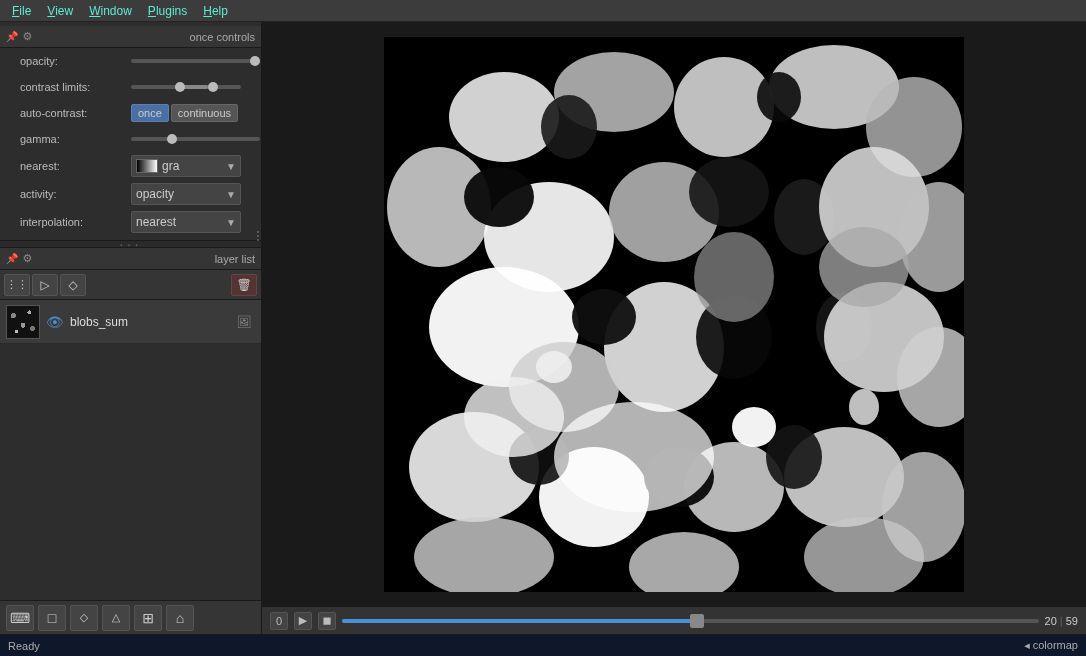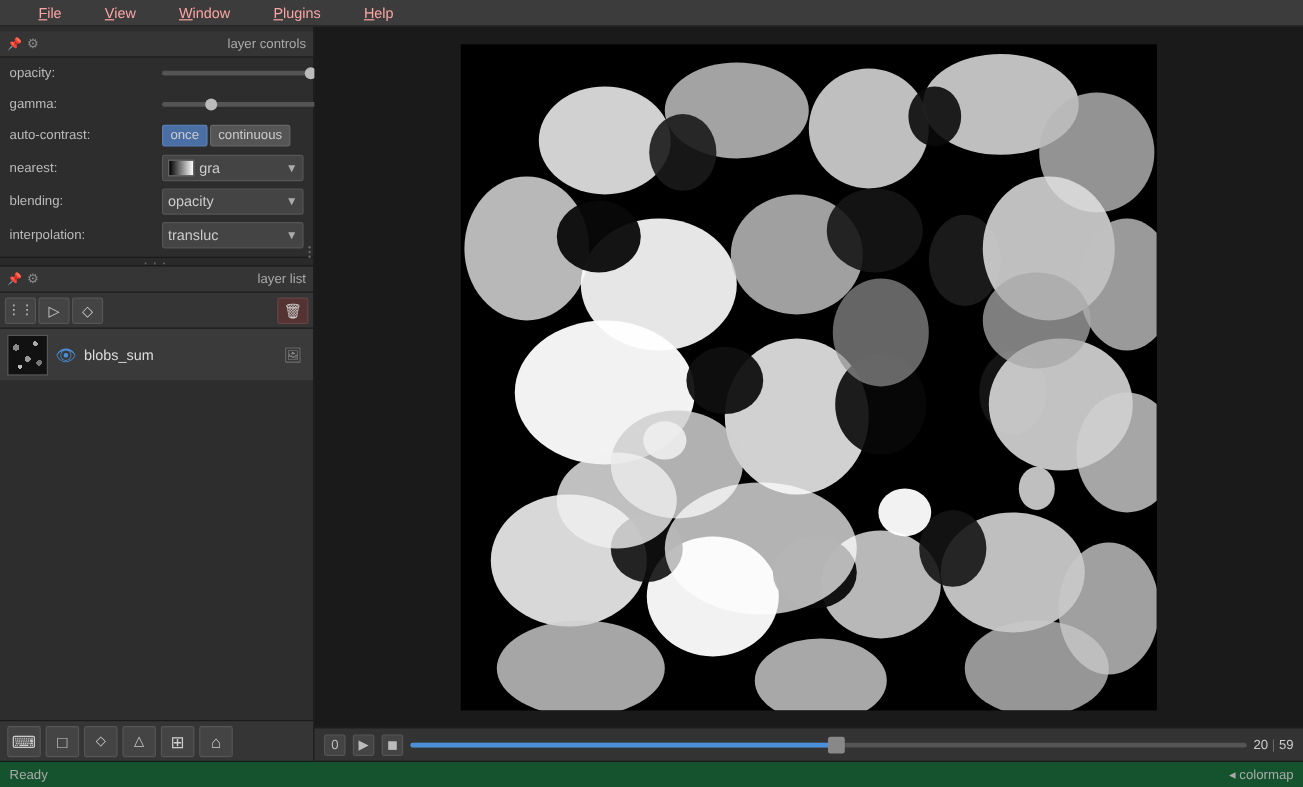--- a/index.html
+++ b/index.html
@@ -28,9 +28,8 @@
     .menu-item {
       padding: 2px 8px;
       cursor: pointer;
-      color: #fca5a5;
+      color: #5eead4;
       font-size: 12px;
-      margin-left: 20px;
     }
     .menu-item span { text-decoration: underline; }
 

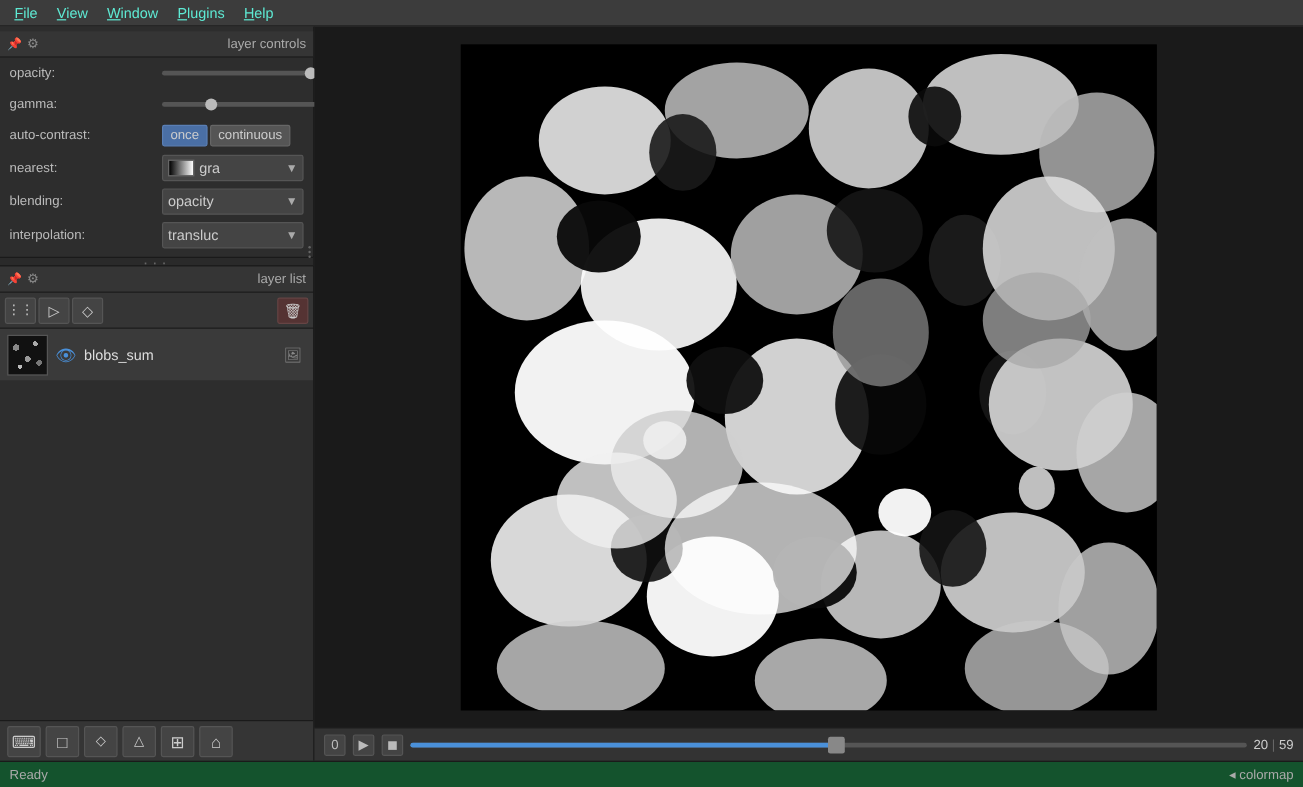--- a/index.html
+++ b/index.html
@@ -474,7 +474,7 @@
           <span style="cursor:pointer;color:#888;">📌</span>
           <span style="cursor:pointer;color:#888;font-size:11px;">⚙</span>
         </div>
-        <div class="panel-title">layer controls</div>
+        <div class="panel-title">once controls</div>
       </div>
 
       <div class="control-row">

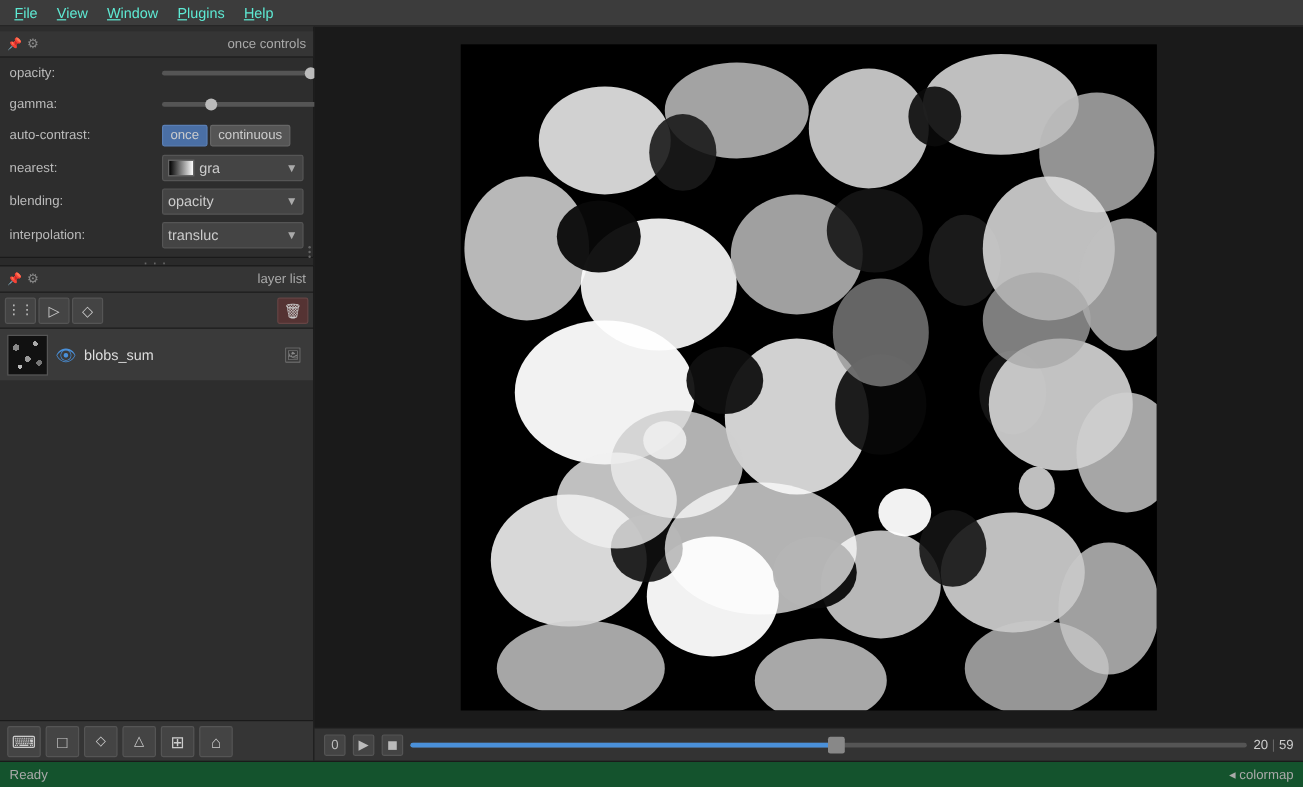--- a/index.html
+++ b/index.html
@@ -82,8 +82,8 @@
     .control-row {
       display: flex;
       align-items: center;
-      padding: 3px 8px;
-      gap: 22px;
+      padding: 3px 20px;
+      gap: 6px;
       min-height: 26px;
     }
     .control-label {

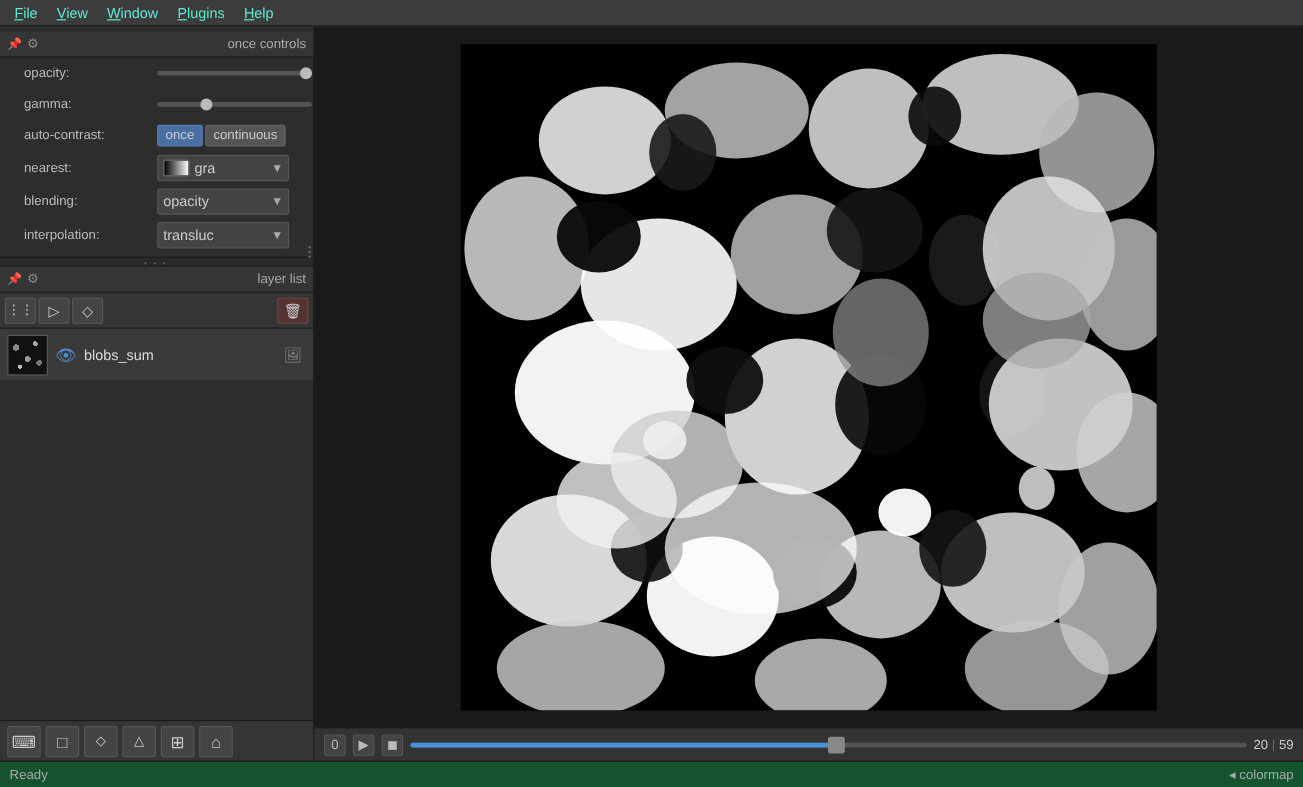--- a/index.html
+++ b/index.html
@@ -485,6 +485,16 @@
         </div>
       </div>
 
+      <div class="control-row">
+        <div class="control-label">contrast limits:</div>
+        <div class="control-widget">
+          <div class="slider-track" style="flex:1;position:relative;height:4px;background:#555;border-radius:2px;">
+            <div style="position:absolute;left:40%;right:30%;height:100%;background:#888;border-radius:2px;"></div>
+            <div class="slider-thumb" style="left:40%;"></div>
+            <div class="slider-thumb" style="left:70%;"></div>
+          </div>
+        </div>
+      </div>
 
       <div class="control-row">
         <div class="control-label">gamma:</div>

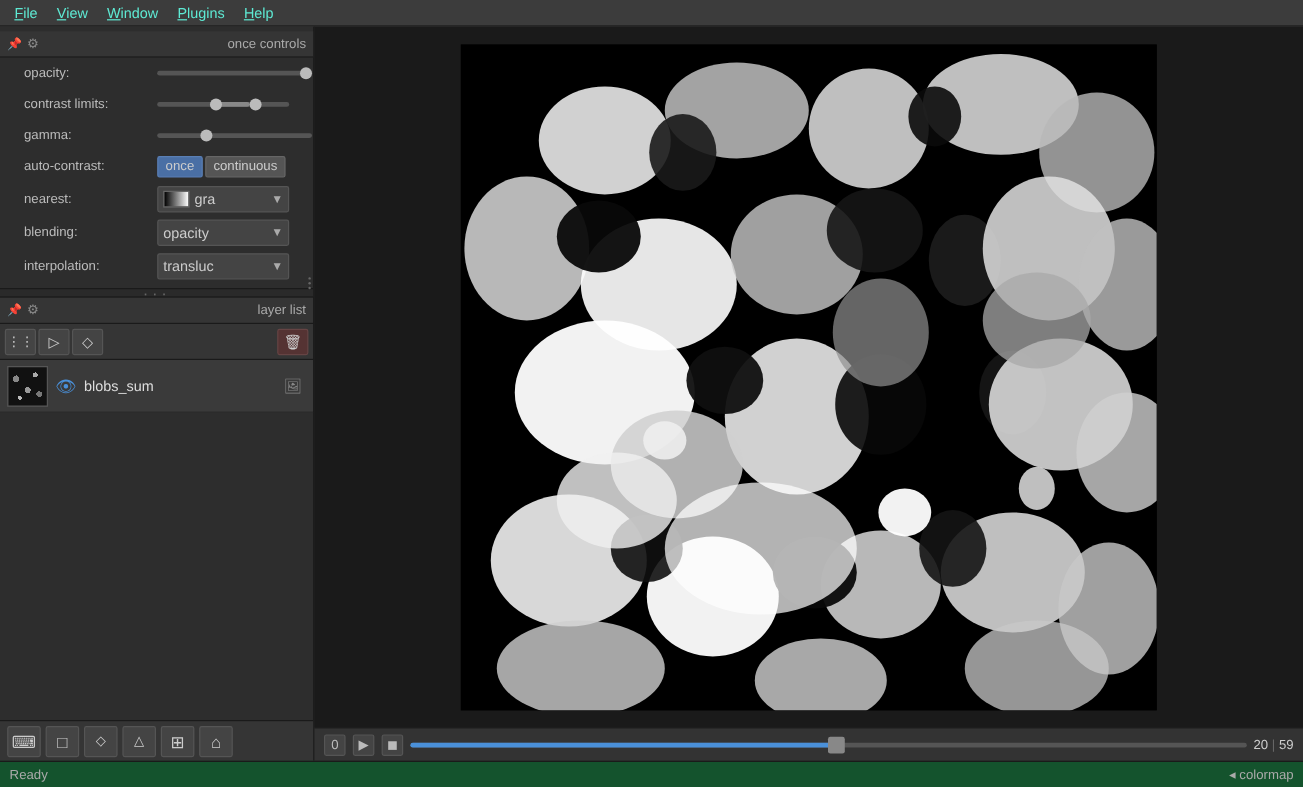--- a/index.html
+++ b/index.html
@@ -497,20 +497,20 @@
       </div>
 
       <div class="control-row">
-        <div class="control-label">gamma:</div>
-        <div class="control-widget">
-          <input type="range" min="0" max="100" value="30" style="flex: 1 1 0%;">
-          <div class="slider-value">1.0</div>
-        </div>
-      </div>
-
-      <div class="control-row">
         <div class="control-label">auto-contrast:</div>
         <div class="control-widget">
           <div class="btn-group">
             <button class="btn-small active">once</button>
             <button class="btn-small">continuous</button>
           </div>
+        </div>
+      </div>
+
+      <div class="control-row">
+        <div class="control-label">gamma:</div>
+        <div class="control-widget">
+          <input type="range" min="0" max="100" value="30" style="flex: 1 1 0%;">
+          <div class="slider-value">1.0</div>
         </div>
       </div>
 

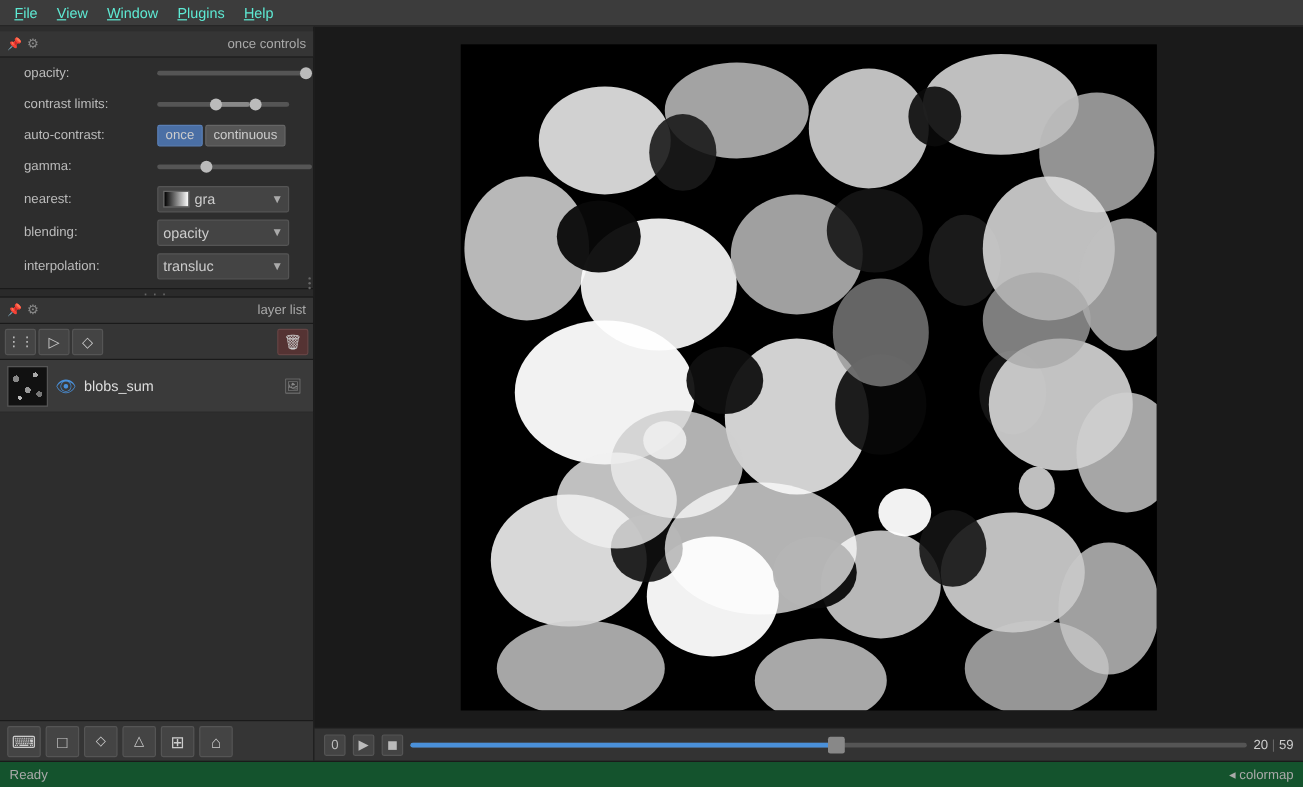--- a/index.html
+++ b/index.html
@@ -526,7 +526,7 @@
       </div>
 
       <div class="control-row">
-        <div class="control-label">blending:</div>
+        <div class="control-label">activity:</div>
         <div class="control-widget">
           <div class="dropdown-wrapper">
             <span>opacity</span>

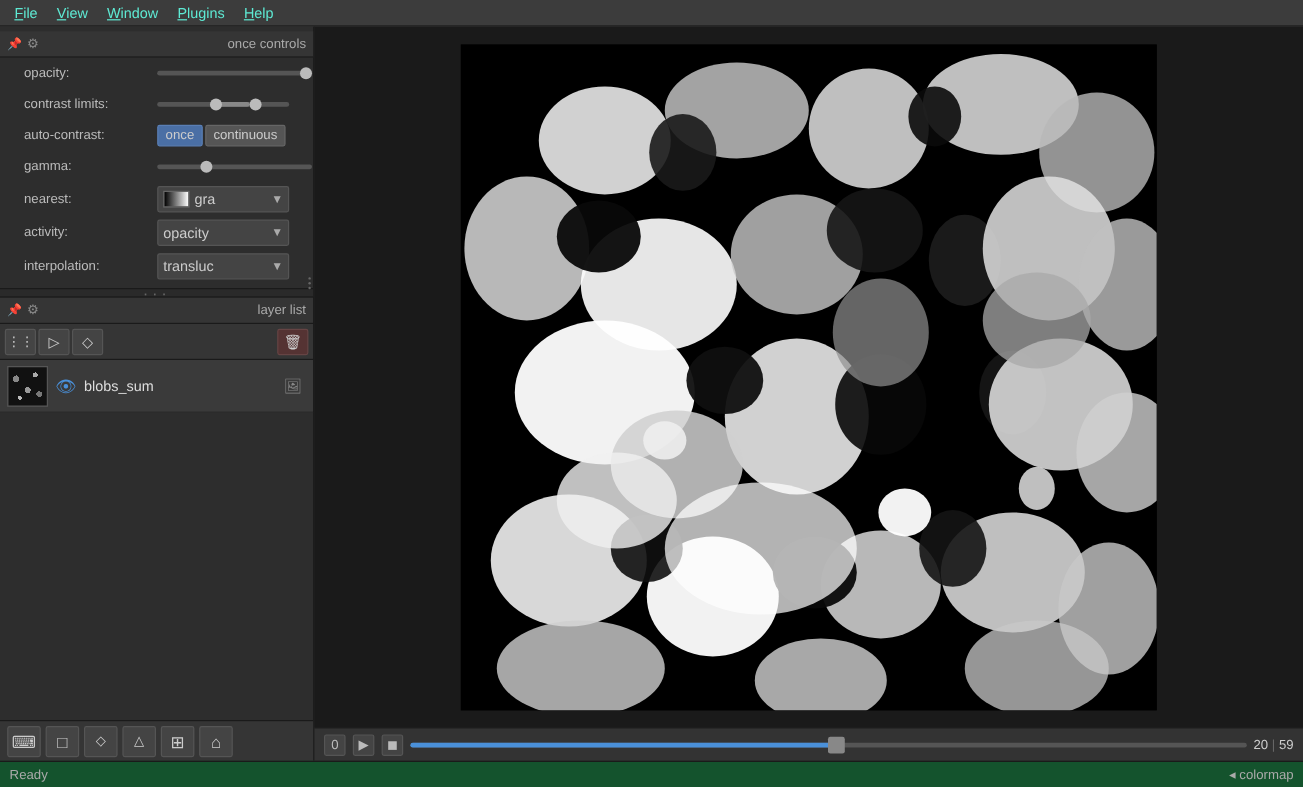--- a/index.html
+++ b/index.html
@@ -539,7 +539,7 @@
         <div class="control-label">interpolation:</div>
         <div class="control-widget">
           <div class="dropdown-wrapper">
-            <span>transluc</span>
+            <span>nearest</span>
             <span class="dropdown-arrow">▼</span>
           </div>
         </div>

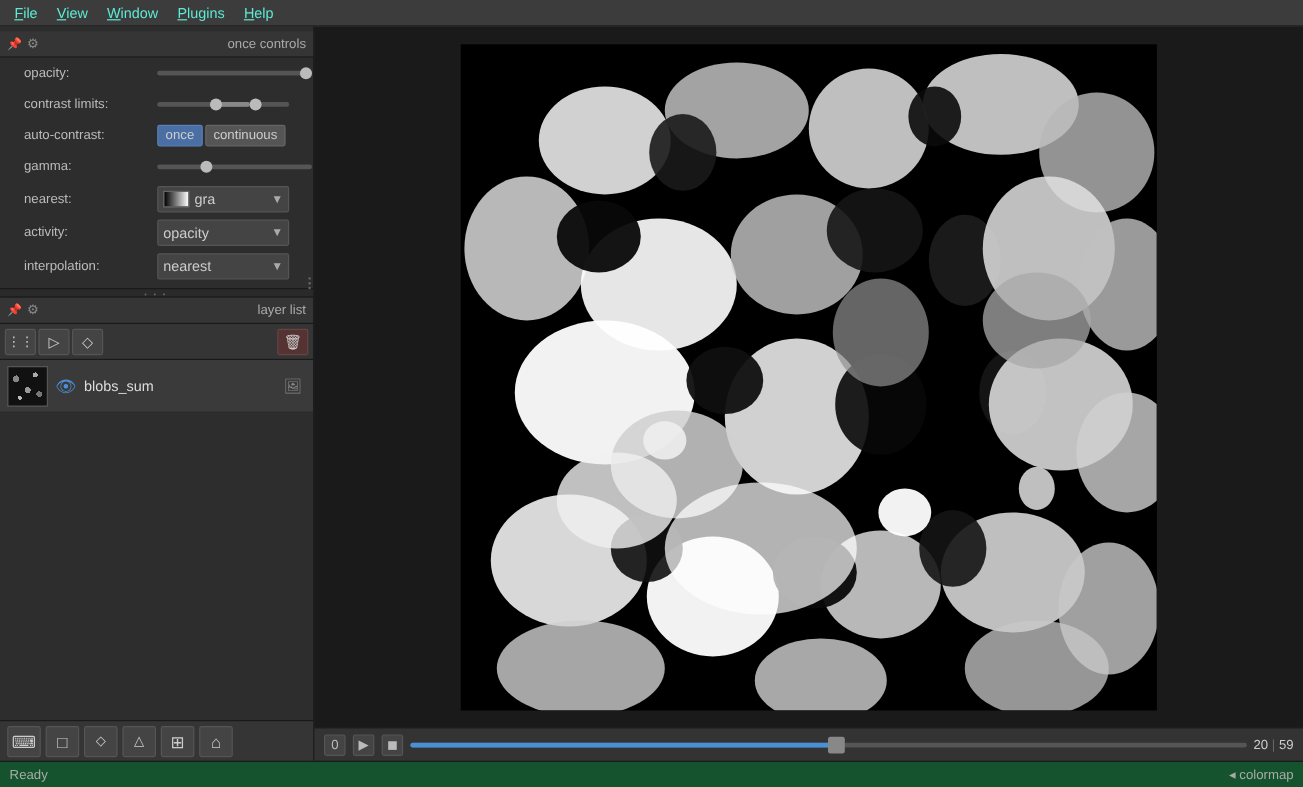--- a/index.html
+++ b/index.html
@@ -292,7 +292,7 @@
     
     #statusbar {
       height: 22px;
-      background: #14532d;
+      background: #0f172a;
       border-top: 1px solid #1a1a1a;
       display: flex;
       align-items: center;

